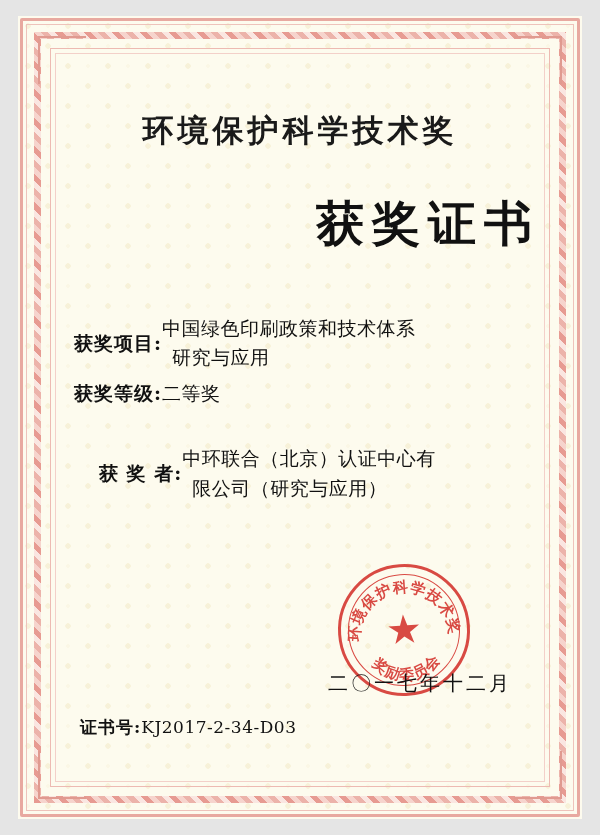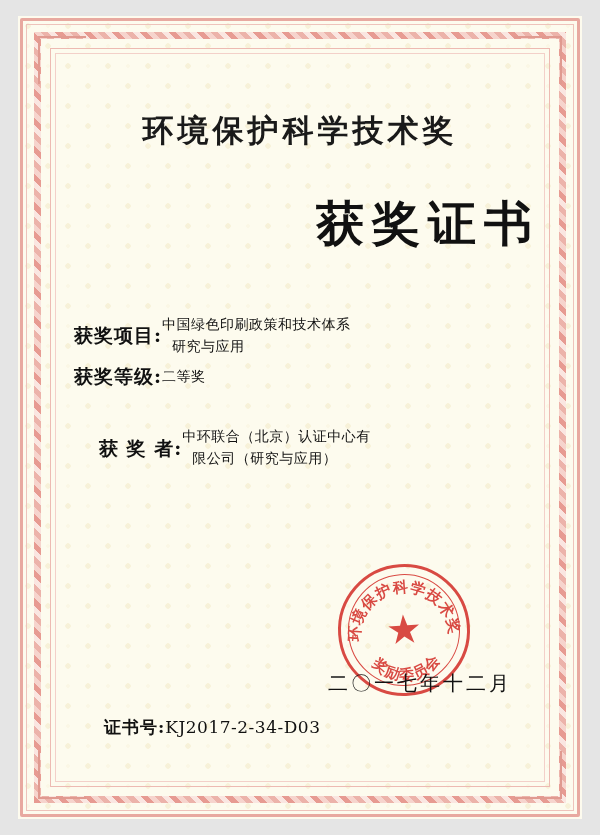--- a/index.html
+++ b/index.html
@@ -157,7 +157,7 @@
   }
   .field-value {
     flex: 1 1 auto;
-    font-size: 14px;
+    font-size: 19px;
     color: #111;
     letter-spacing: 0.5px;
     line-height: 1.55;

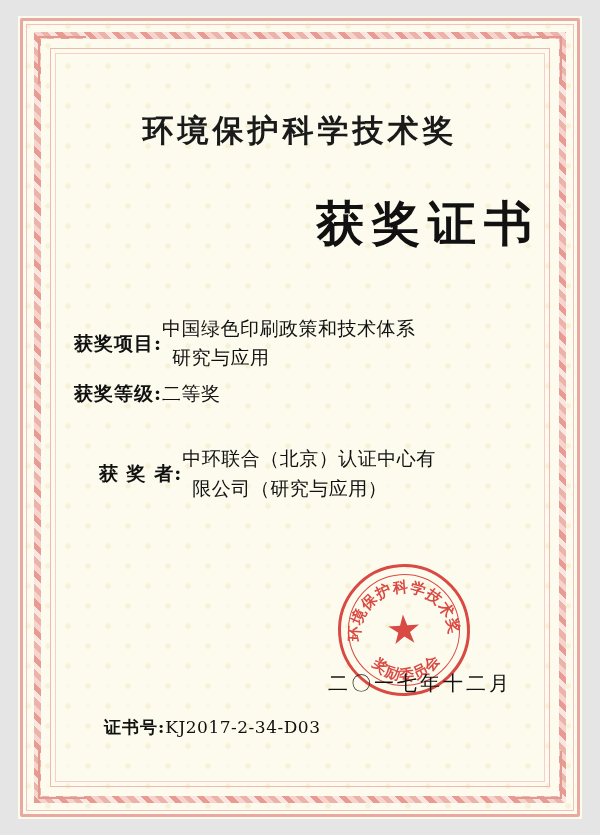--- a/index.html
+++ b/index.html
@@ -223,7 +223,7 @@
   }
   .cert-no {
     position: absolute;
-    left: 44px;
+    left: 20px;
     top: 658px;
     font-size: 17px;
     color: #111;

